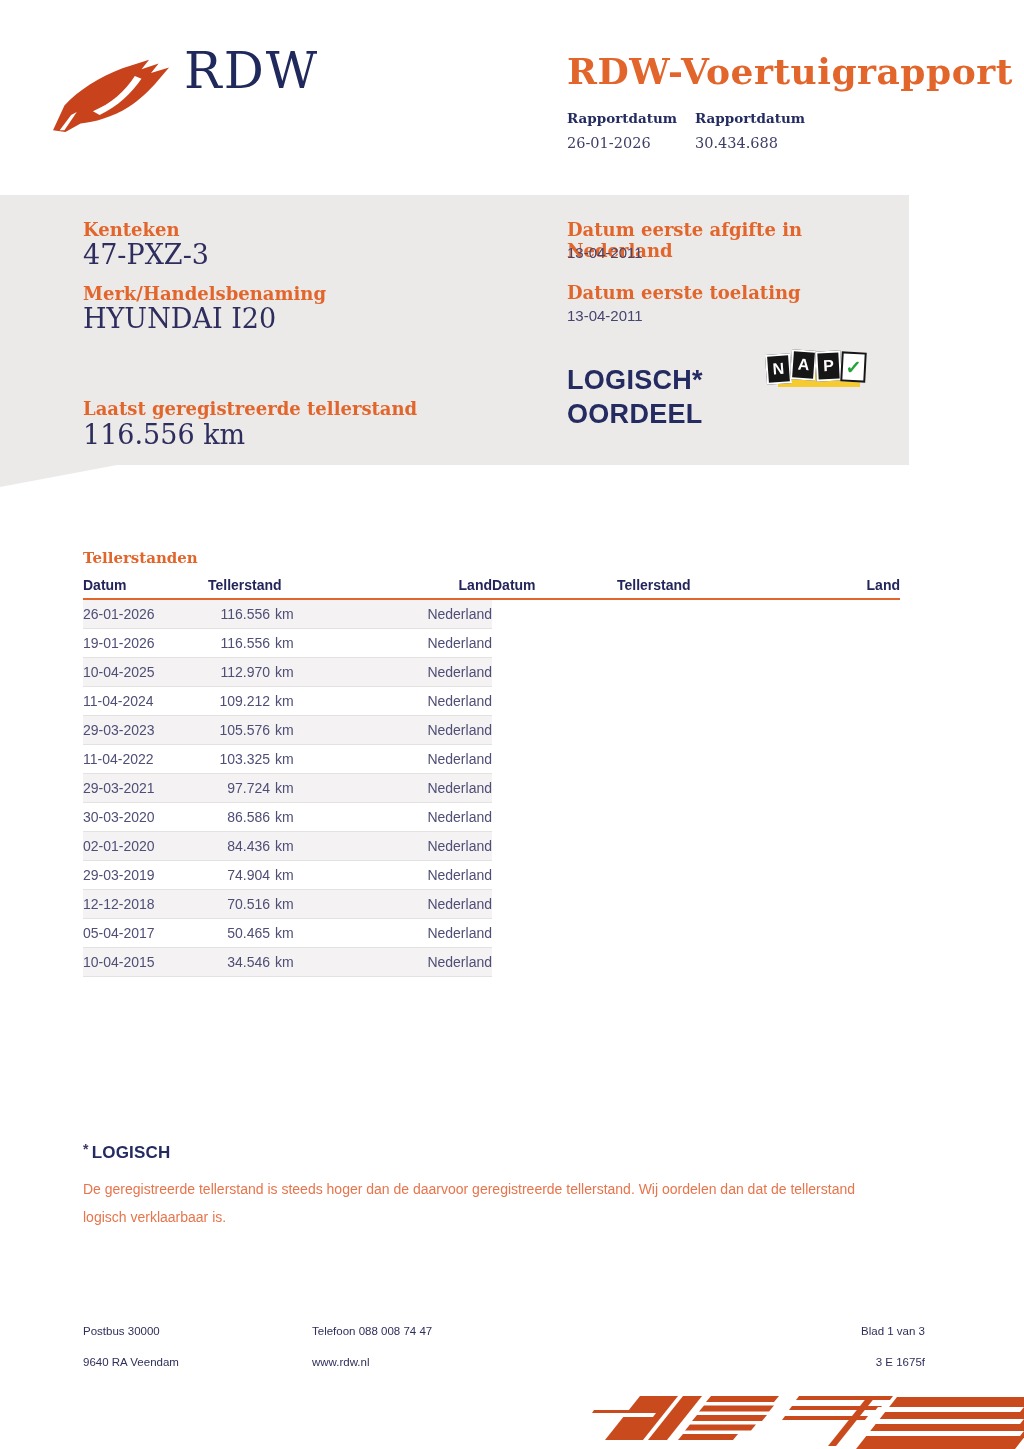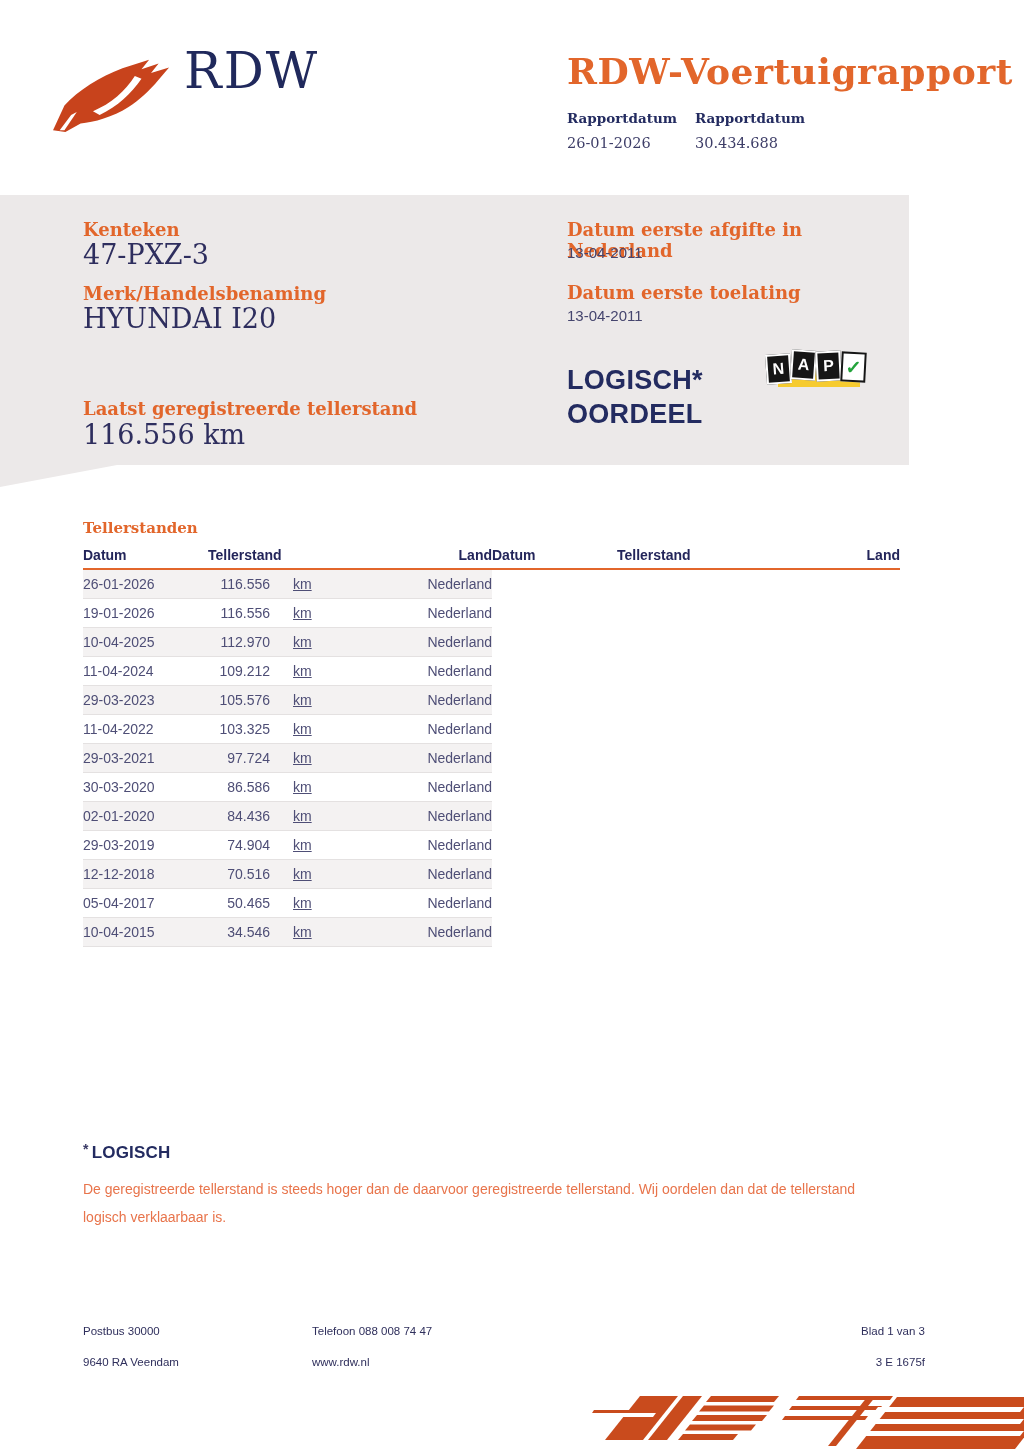--- a/index.html
+++ b/index.html
@@ -65,7 +65,7 @@
   }
 
   
-  .tables{left:83px;top:519px;width:844px;}
+  .tables{left:83px;top:549px;width:844px;}
   .section-title{
     font-family:"DejaVu Serif",serif;font-weight:bold;font-size:15px;color:#e2662b;
   }

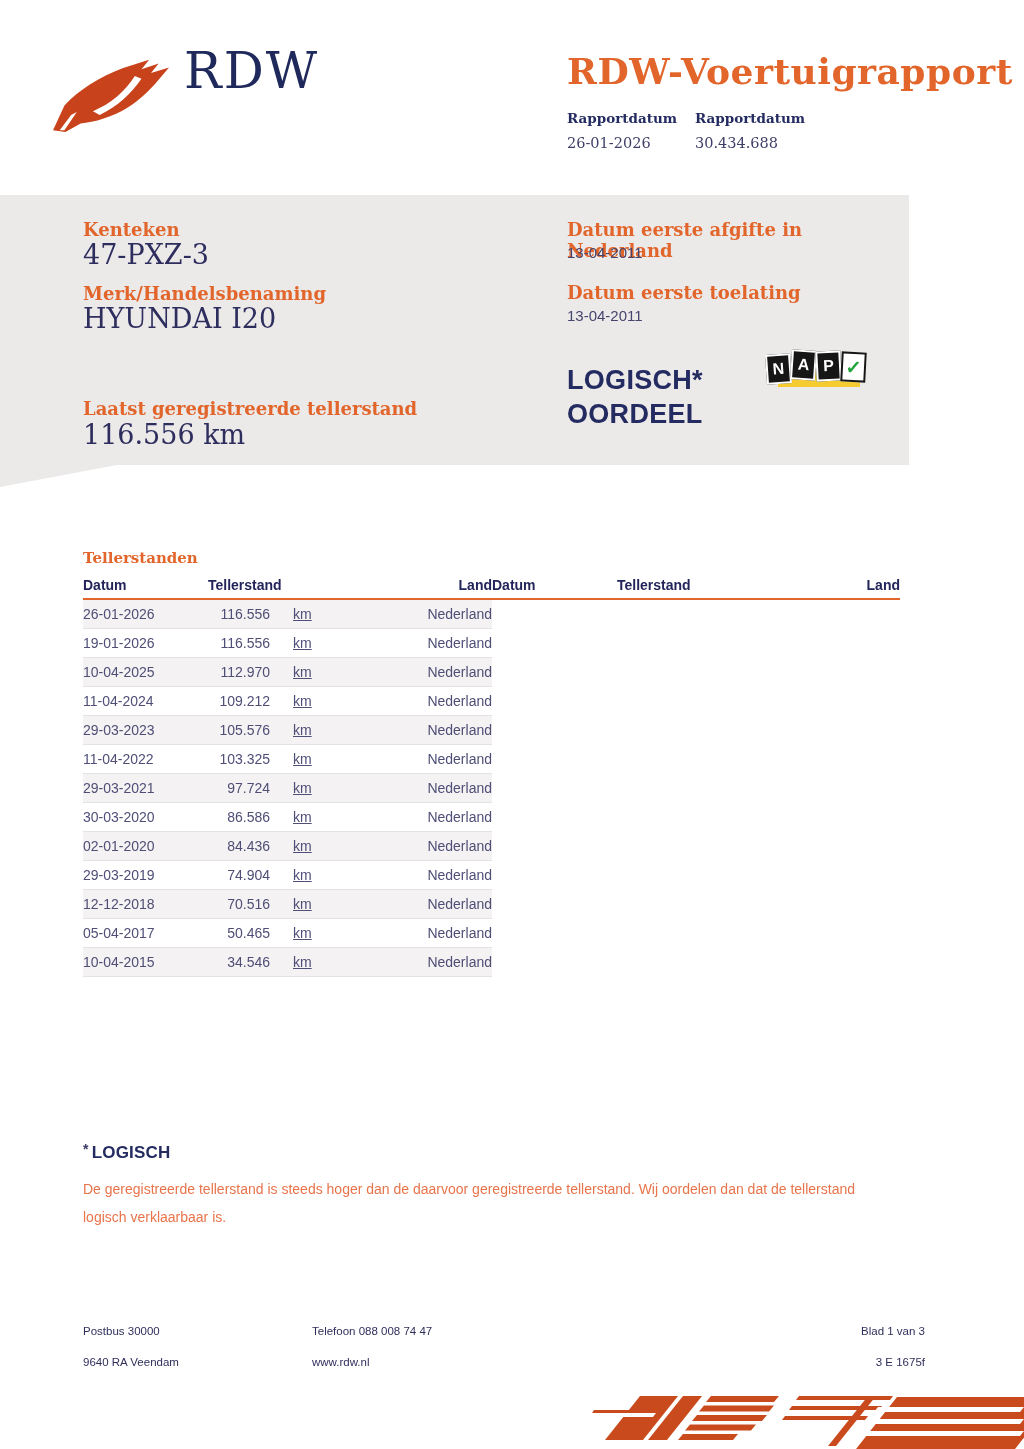--- a/index.html
+++ b/index.html
@@ -85,7 +85,7 @@
   }
   .trow:nth-child(odd){background:#f4f2f2;}
   .km-num{display:inline-block;width:62px;text-align:right;}
-  .km-unit{margin-left:23px;text-decoration:underline;}
+  .km-unit{margin-left:5px;}
 
   
   .footnote{left:83px;top:1141px;width:792px;}

